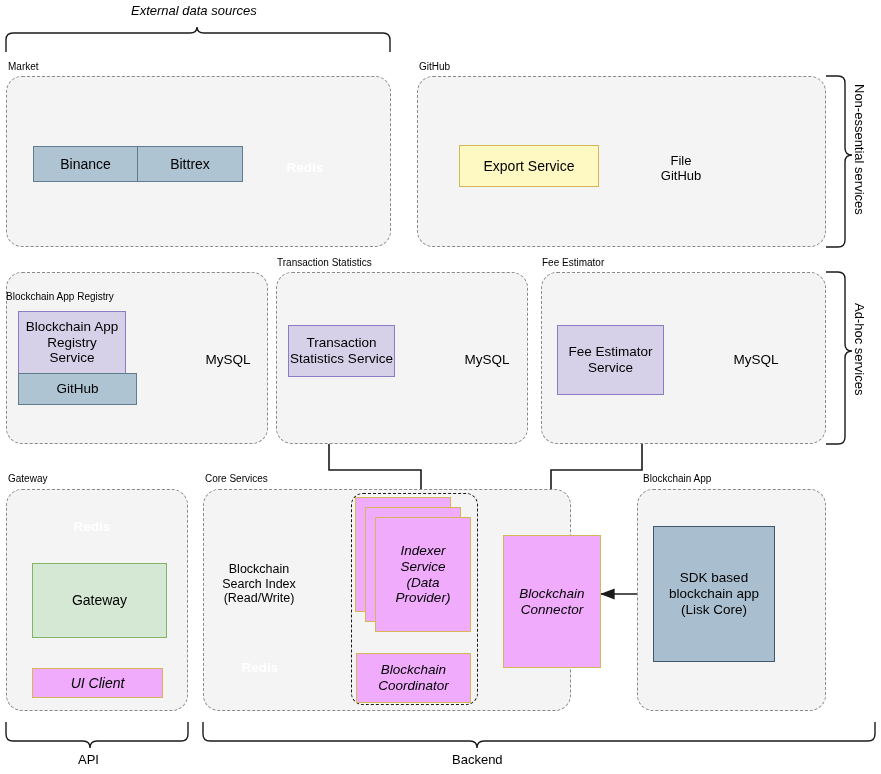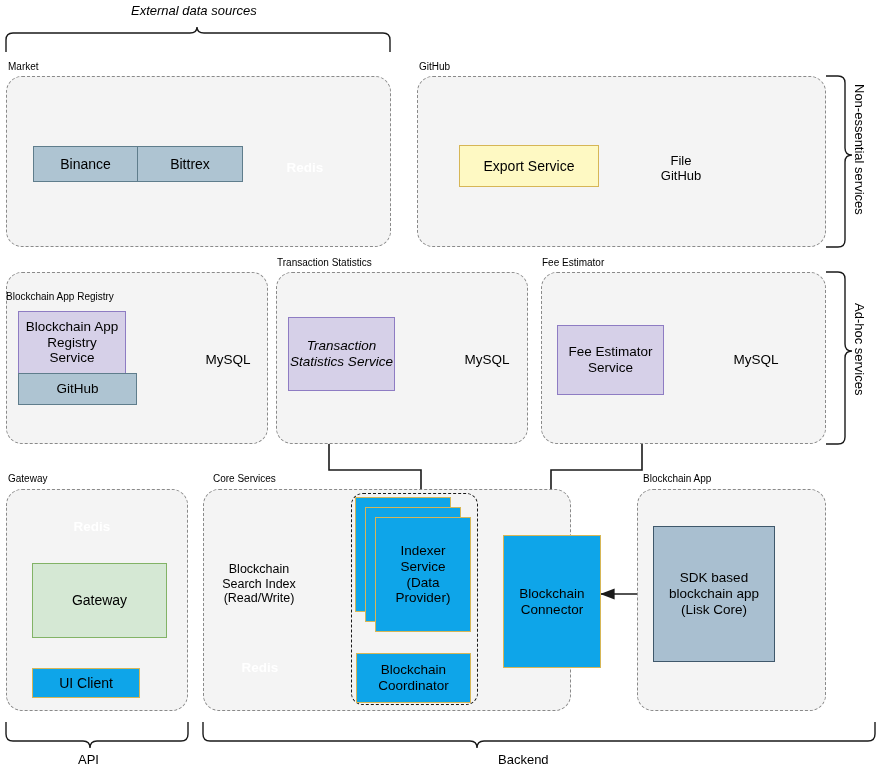--- a/index.html
+++ b/index.html
@@ -189,7 +189,7 @@
   <div class="node steel t13" style="left:18px;top:373px;width:119px;height:32px;">GitHub</div>
   <div class="node t13" style="left:190px;top:344px;width:76px;height:32px;">MySQL</div>
 
-  <div class="node purple t13" style="left:288px;top:317px;width:107px;height:74px;white-space:pre-line;font-style:italic;">Transaction
+  <div class="node purple t13" style="left:288px;top:325px;width:107px;height:52px;white-space:pre-line;">Transaction
 Statistics Service</div>
   <div class="node t13" style="left:449px;top:344px;width:76px;height:32px;">MySQL</div>
 

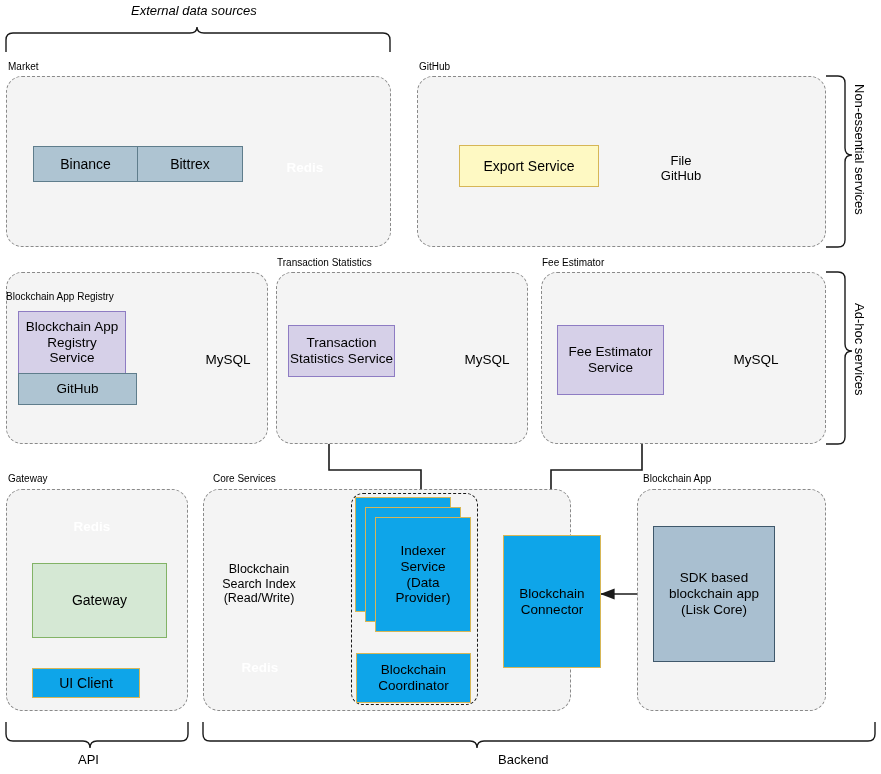--- a/index.html
+++ b/index.html
@@ -166,7 +166,7 @@
   <div class="grouplabel" style="left:277px;top:257px;">Transaction Statistics</div>
   <div class="grouplabel" style="left:542px;top:257px;">Fee Estimator</div>
   <div class="grouplabel" style="left:8px;top:473px;">Gateway</div>
-  <div class="grouplabel" style="left:205px;top:473px;margin-left:8px;">Core Services</div>
+  <div class="grouplabel" style="left:205px;top:473px;">Core Services</div>
   <div class="grouplabel" style="left:643px;top:473px;">Blockchain App</div>
 
   <div class="brace-txt" style="left:131px;top:3px;font-style:italic;">External data sources</div>

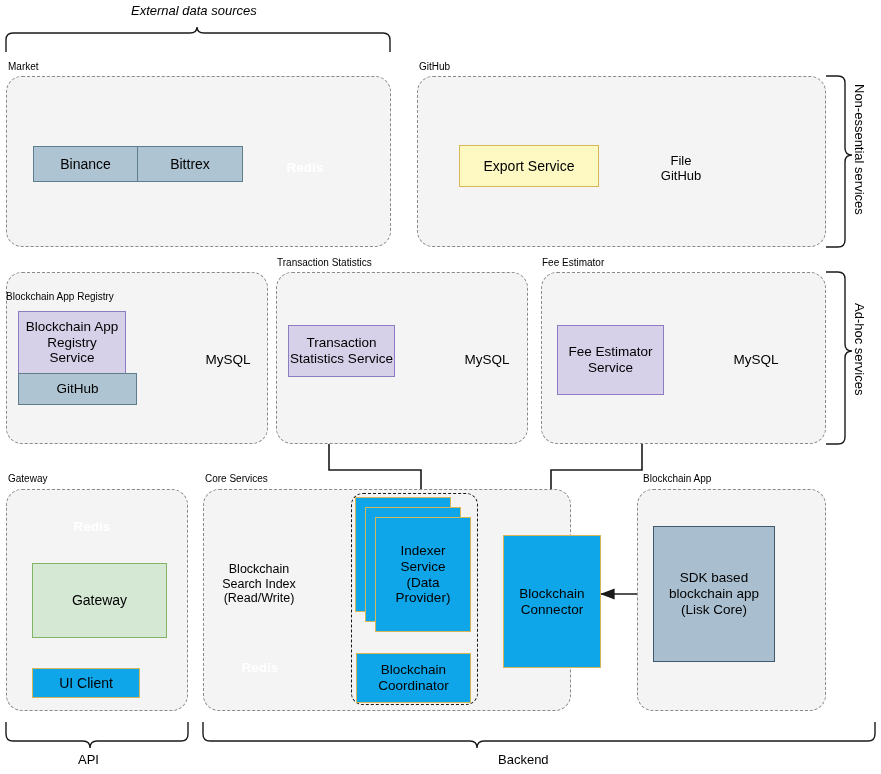--- a/index.html
+++ b/index.html
@@ -17,7 +17,7 @@
   .purple{background:#d6d0e8;border:1.4px solid #8e7cc3;}
   .steel{background:#aec4d2;border:1.4px solid #5f7d8c;}
   .yellow{background:#fef9c3;border:1.4px solid #d6b656;}
-  .yellow-l{background:#0ea5e9;border:1.4px solid #d6b656;}
+  .yellow-l{background:#f0abfc;border:1.4px solid #d6b656;font-style:italic;}
   .green{background:#d5e8d4;border:1.4px solid #82b366;}
   .bluegrey{background:#a9bfd0;border:1.4px solid #3f586b;}
   .brace-txt{position:absolute;font-size:13px;white-space:nowrap;}

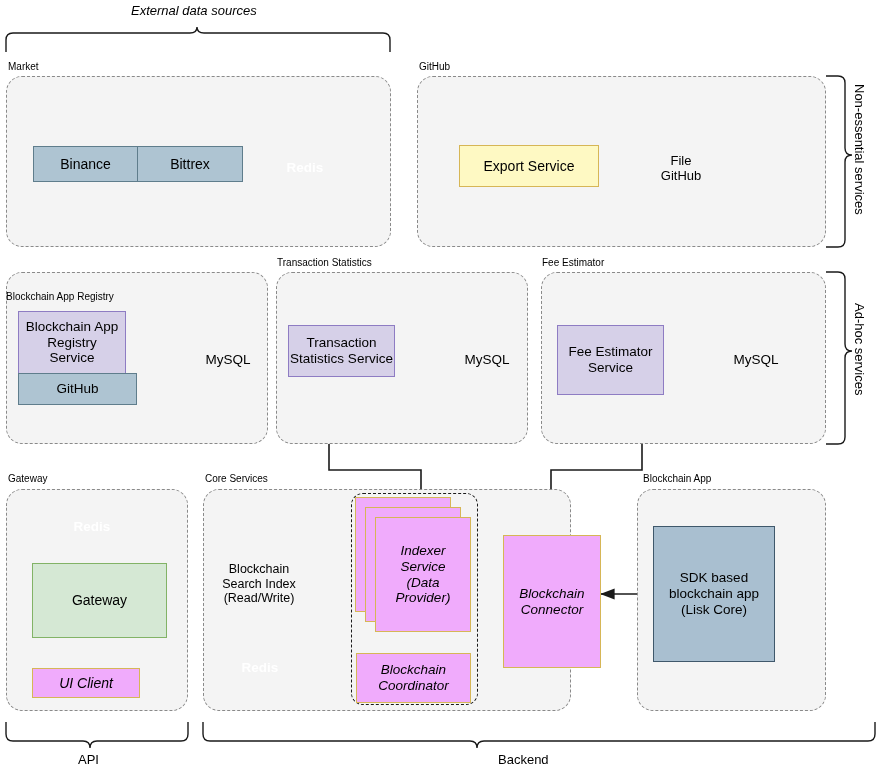--- a/index.html
+++ b/index.html
@@ -199,7 +199,7 @@
 
   <div class="node" style="left:57px;top:513px;width:70px;height:28px;color:#fff;font-size:13.5px;font-weight:bold;">Redis</div>
   <div class="node green t14" style="left:32px;top:563px;width:135px;height:75px;">Gateway</div>
-  <div class="node yellow-l t14" style="left:32px;top:668px;width:108px;height:30px;">UI Client</div>
+  <div class="node yellow-l t14" style="left:32px;top:668px;width:131px;height:30px;">UI Client</div>
 
   <div class="node t12" style="left:219px;top:553px;width:80px;height:62px;white-space:pre-line;">Blockchain
 Search Index

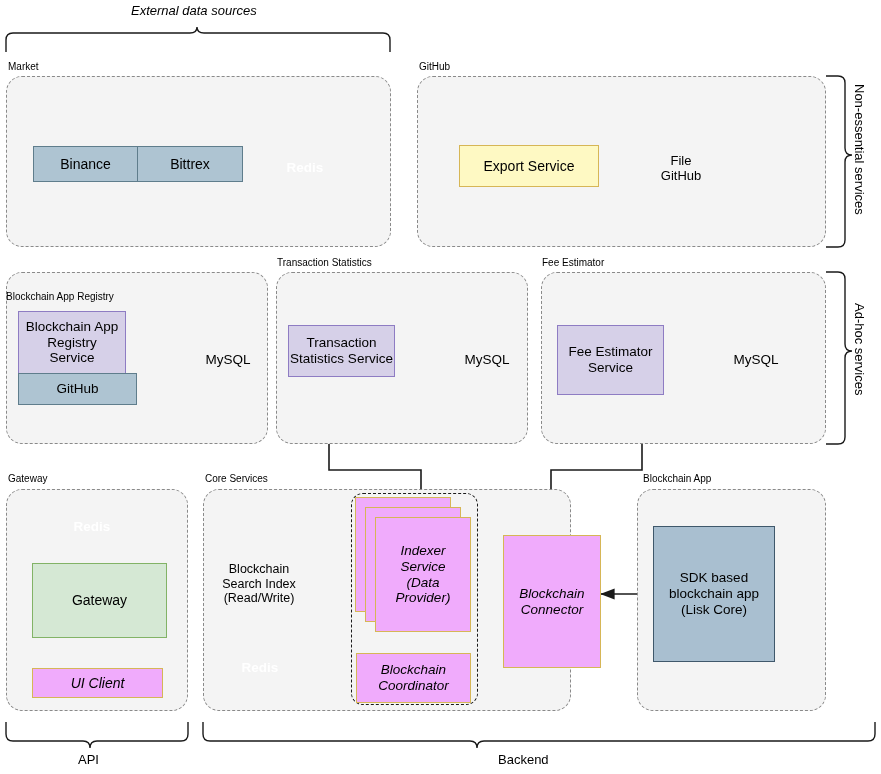--- a/index.html
+++ b/index.html
@@ -173,7 +173,7 @@
   <div class="brace-txt vert" style="left:852px;top:84px;">Non-essential services</div>
   <div class="brace-txt vert" style="left:852px;top:303px;">Ad-hoc services</div>
   <div class="brace-txt" style="left:78px;top:752px;">API</div>
-  <div class="brace-txt" style="left:452px;top:752px;margin-left:46px;">Backend</div>
+  <div class="brace-txt" style="left:452px;top:752px;">Backend</div>
 
   <div class="node steel t14" style="left:33px;top:146px;width:105px;height:36px;">Binance</div>
   <div class="node steel t14" style="left:137px;top:146px;width:106px;height:36px;">Bittrex</div>

